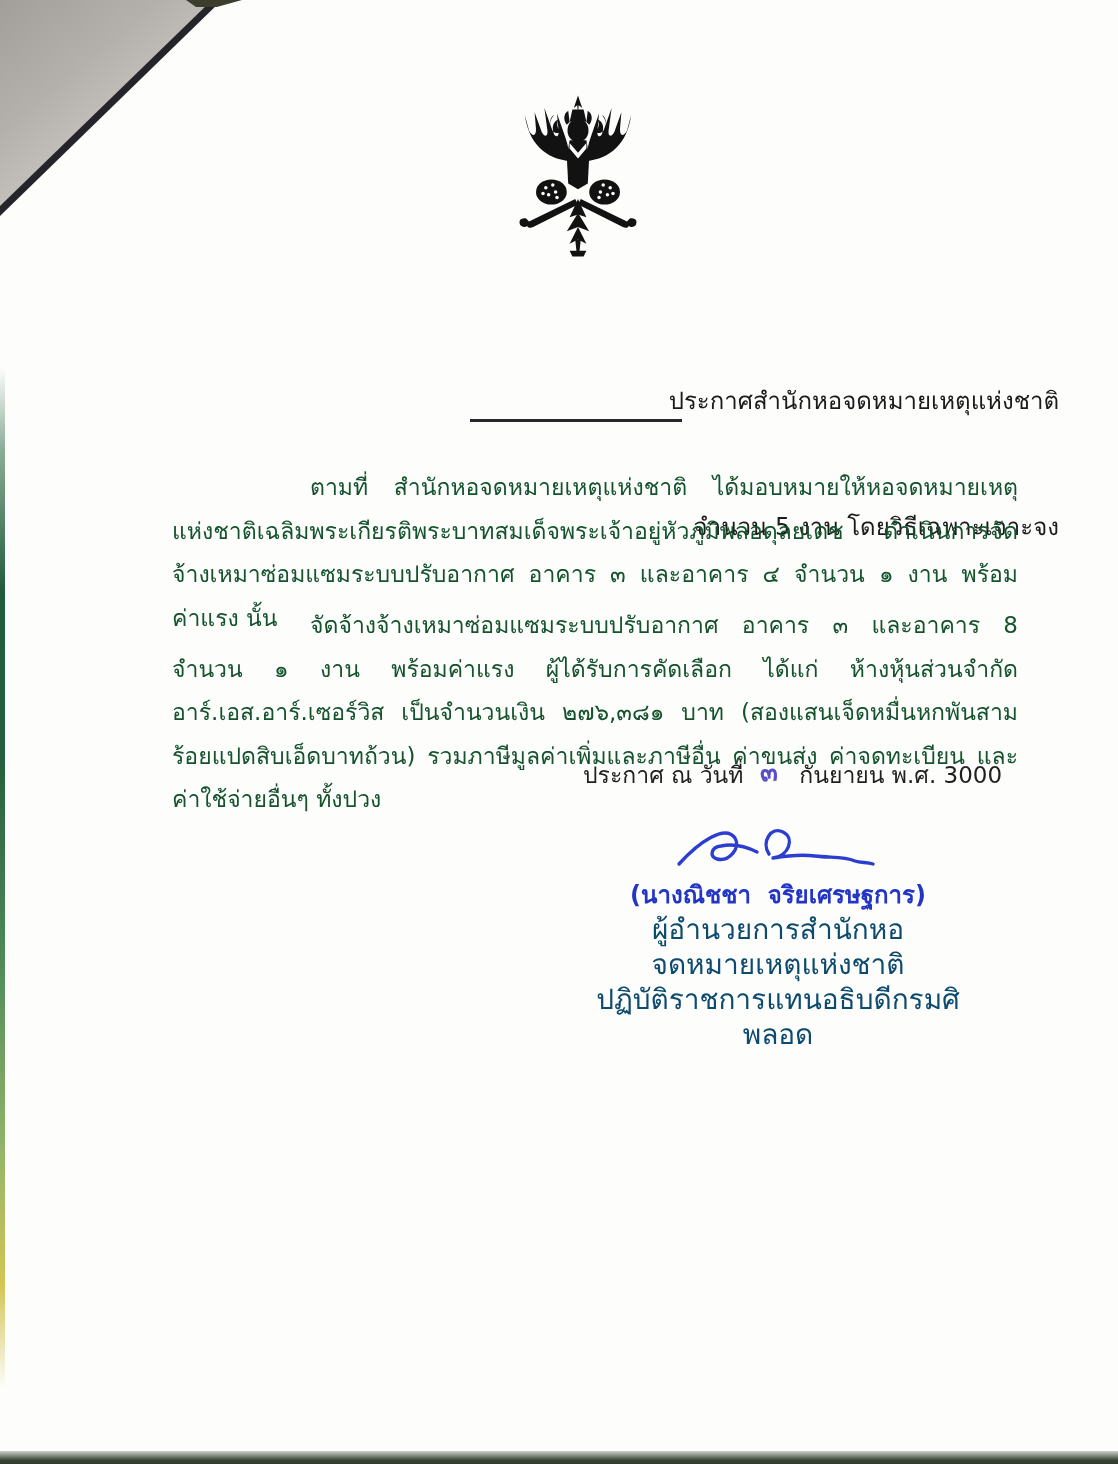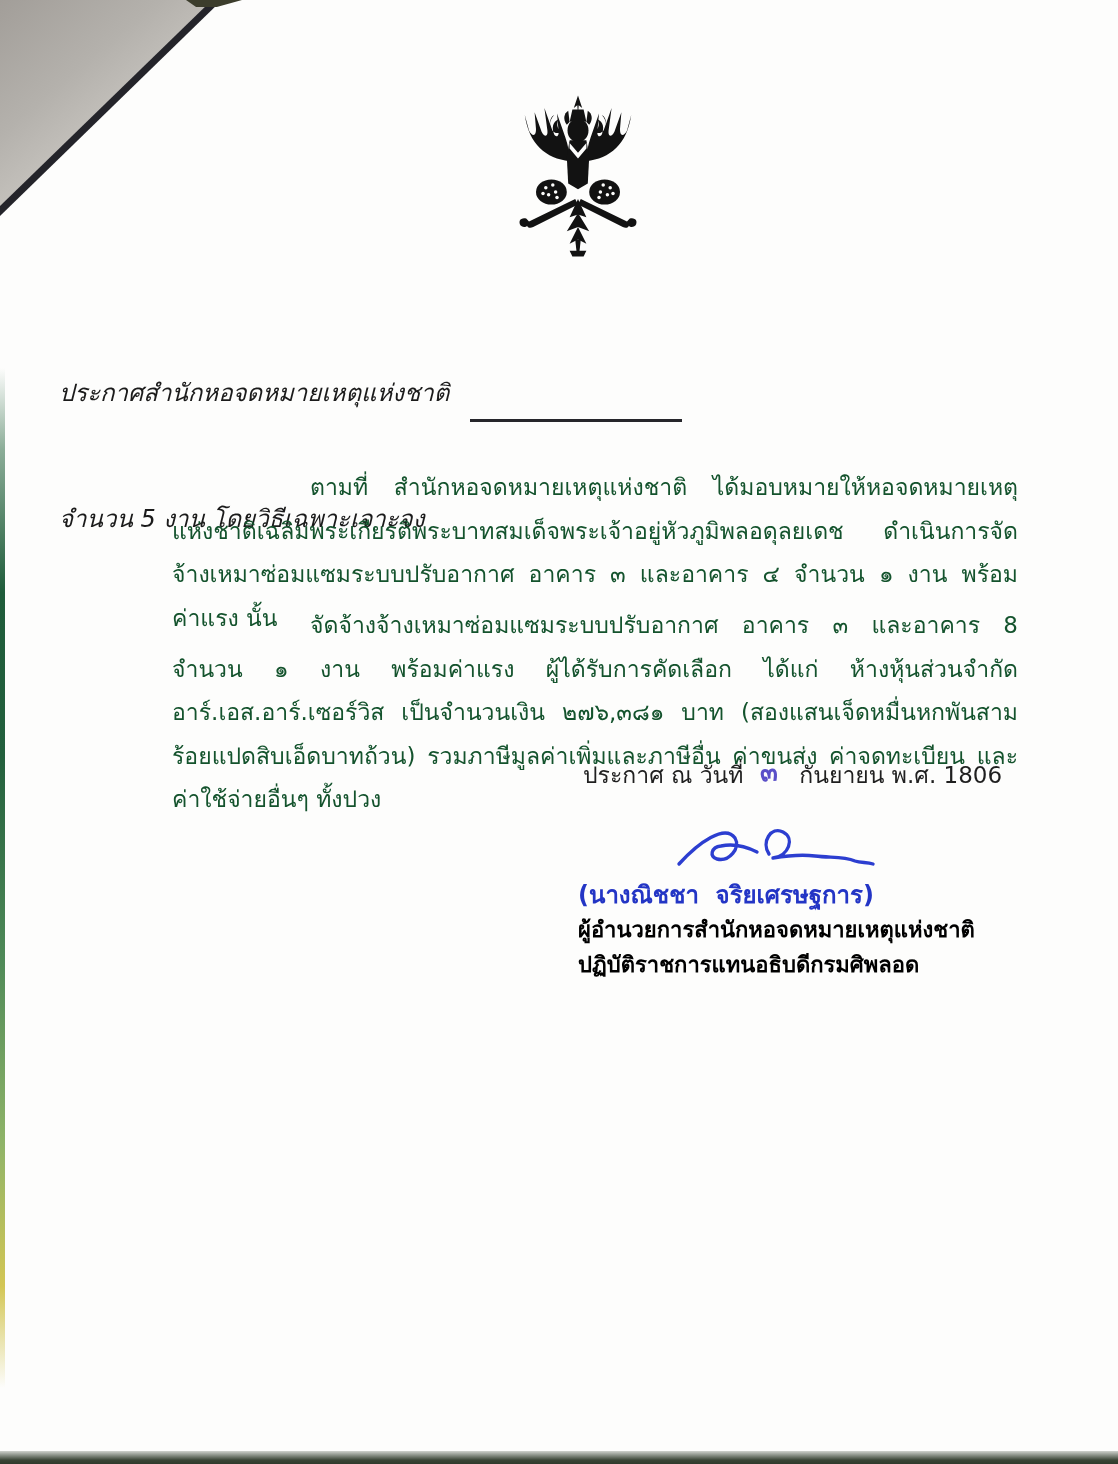--- a/index.html
+++ b/index.html
@@ -50,10 +50,9 @@
   }
   
   .title-block {
-    position: absolute; left: 59px; top: 288px; width: 1000px;
-    text-align: left; font-size: 24px; line-height: 42px; color: #1b1b1b;
+    position: absolute; left: 59px; top: 296px; width: 1000px;
+    text-align: right; font-size: 24px; line-height: 42px; color: #1b1b1b;
     white-space: pre-wrap;
-    font-style: italic;
   }
   .divider {
     position: absolute; left: 470px; top: 419px; width: 212px; height: 3px;

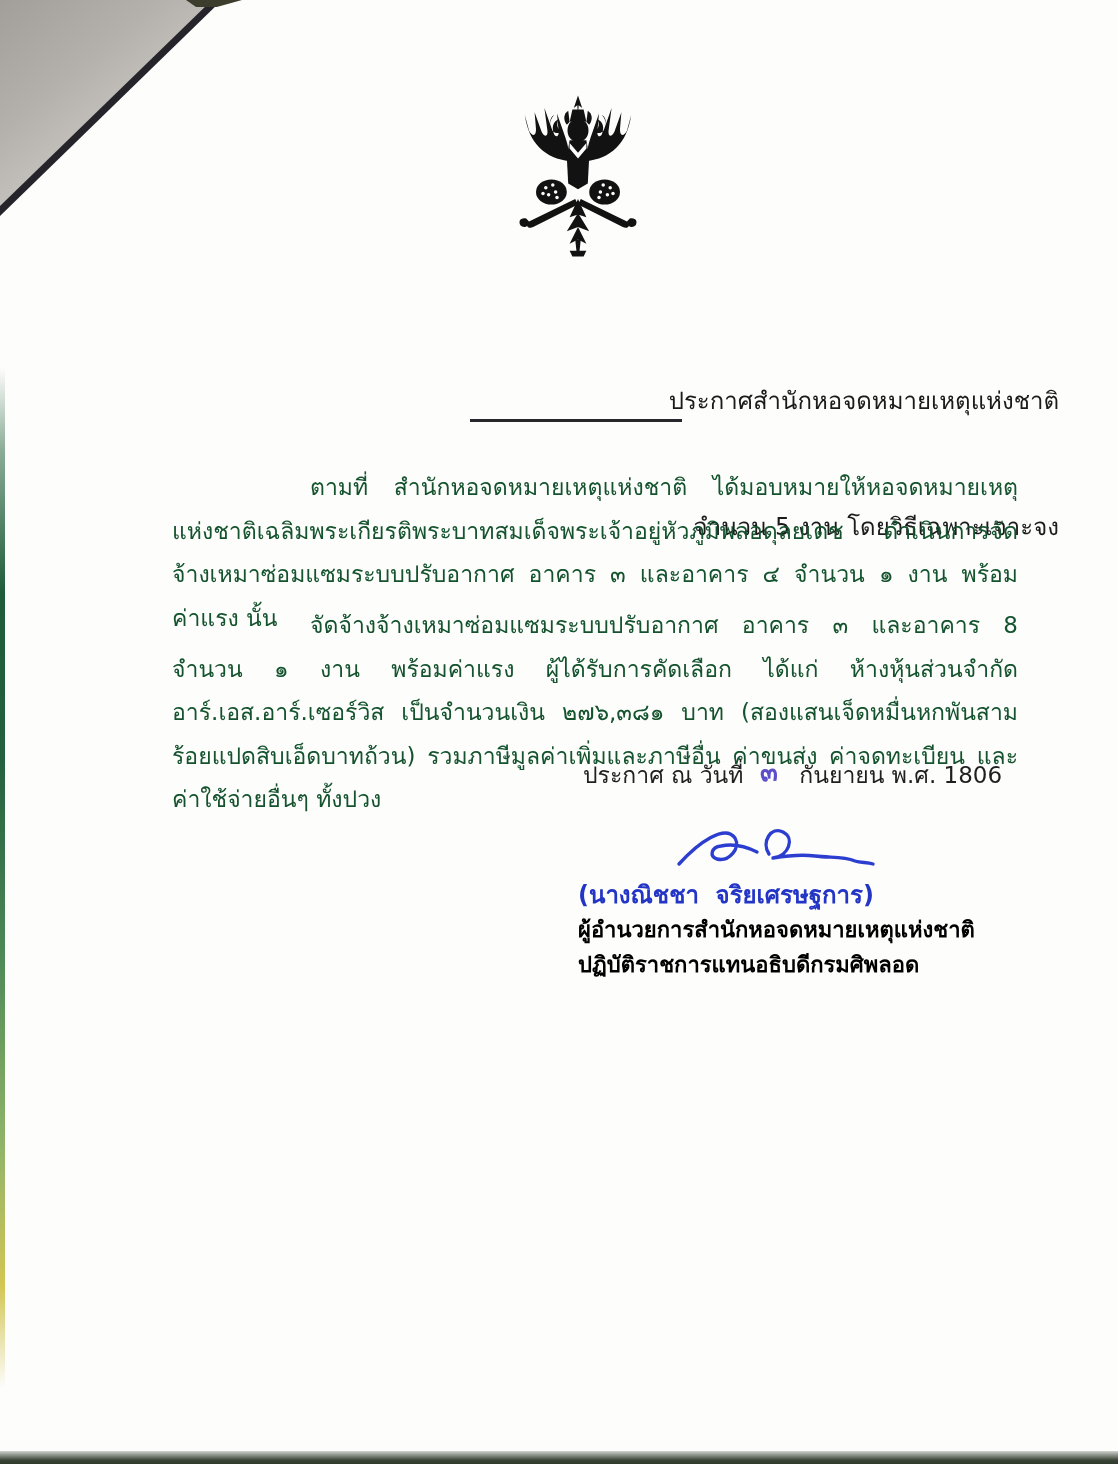--- a/index.html
+++ b/index.html
@@ -157,7 +157,7 @@
   <p class="para para2">จัดจ้างจ้างเหมาซ่อมแซมระบบปรับอากาศ อาคาร ๓ และอาคาร 8 จำนวน ๑ งาน พร้อมค่าแรง ผู้ได้รับการคัดเลือก ได้แก่ ห้างหุ้นส่วนจำกัด อาร์.เอส.อาร์.เซอร์วิส เป็นจำนวนเงิน ๒๗๖,๓๘๑ บาท (สองแสนเจ็ดหมื่นหกพันสามร้อยแปดสิบเอ็ดบาทถ้วน) รวมภาษีมูลค่าเพิ่มและภาษีอื่น ค่าขนส่ง ค่าจดทะเบียน และค่าใช้จ่ายอื่นๆ ทั้งปวง</p>
 
   <div class="date-line">
-    <span>ประกาศ ณ วันที่</span><span class="date-day">๓</span><span>กันยายน พ.ศ. 1806</span>
+    <span>ประกาศ ณ วันที่</span><span class="date-day">๓</span><span>กันยายน พ.ศ. 3000</span>
   </div>
 
   <div class="sig-block">

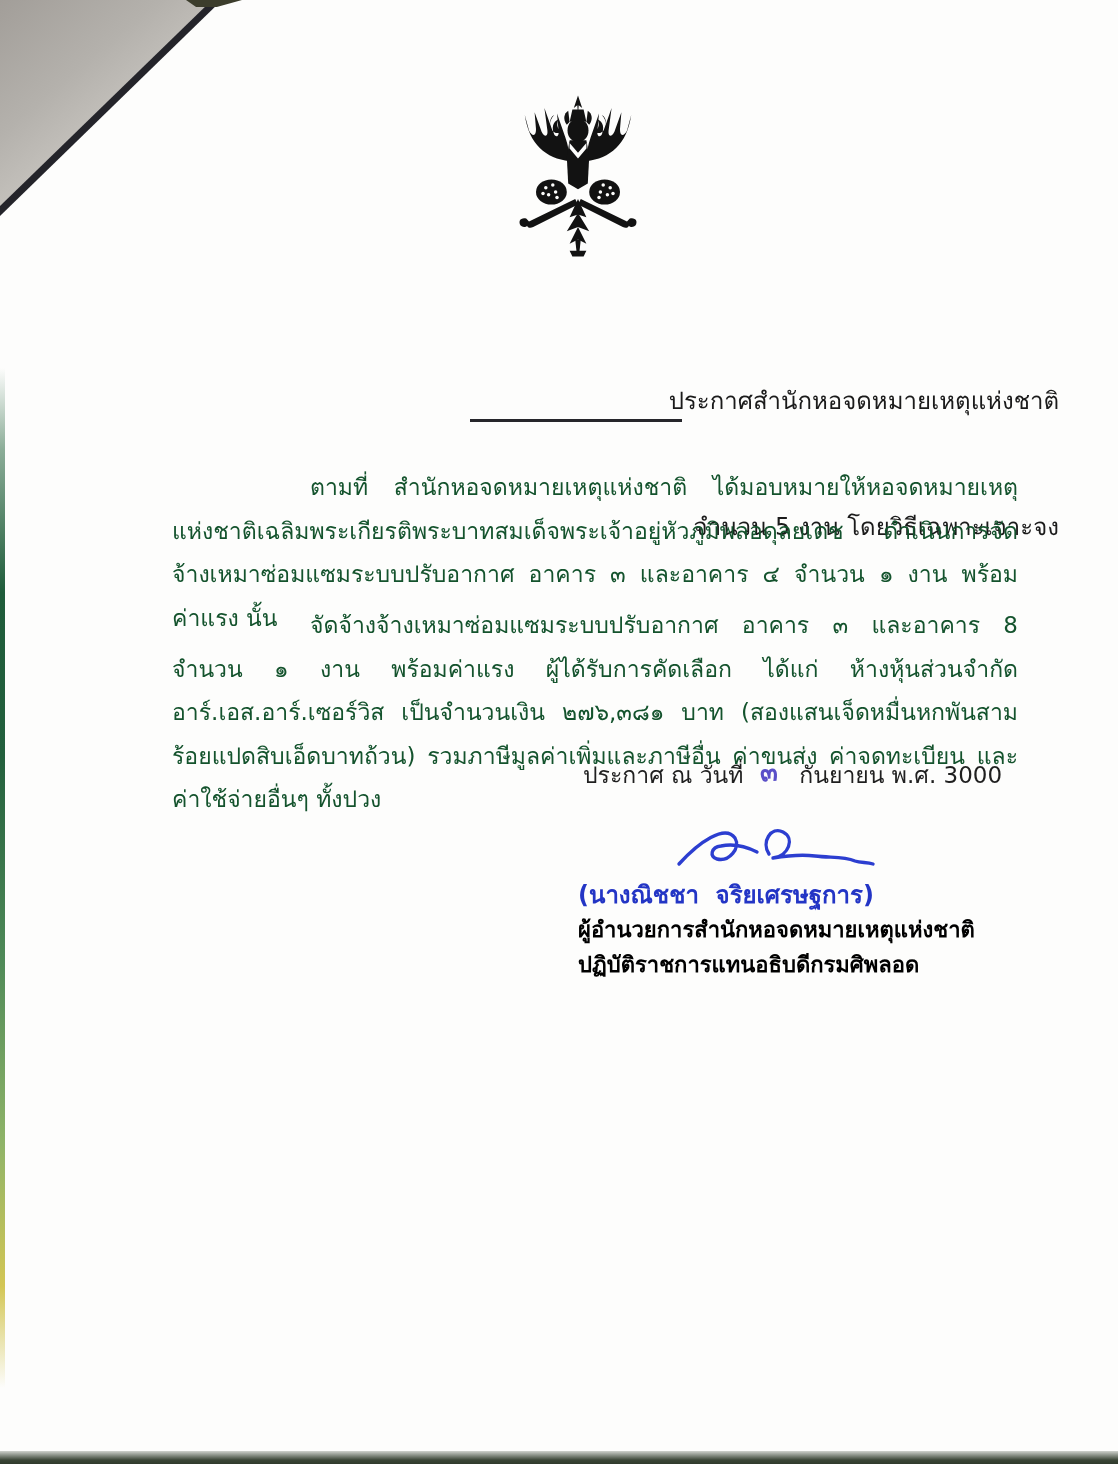--- a/index.html
+++ b/index.html
@@ -77,7 +77,7 @@
   }
   
   .sig-block {
-    position: absolute; left: 578px; top: 812px; width: 400px; 
+    position: absolute; left: 578px; top: 812px; width: 400px; text-align: center;
   }
   .sig-ink { width: 210px; height: 64px; display: block; margin: 0 auto 2px auto; }
   .sig-name {

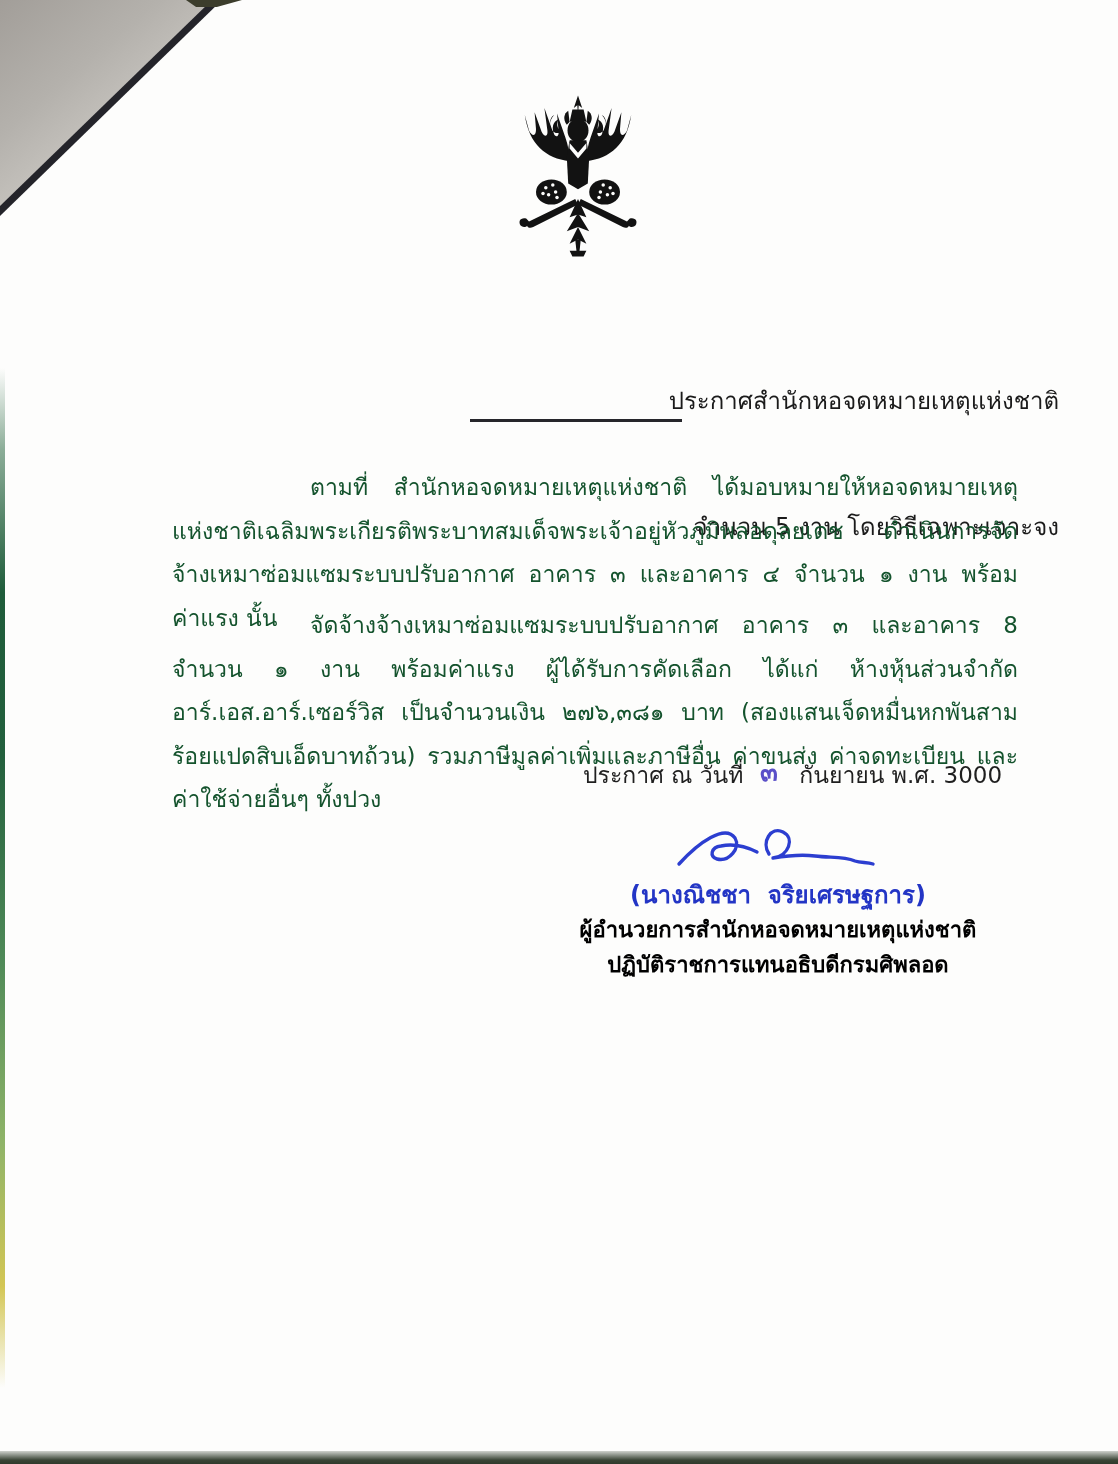--- a/index.html
+++ b/index.html
@@ -85,7 +85,7 @@
     white-space: pre-wrap;
   }
   .sig-title {
-    font-size: 22px; font-weight: 700; color: #000000; line-height: 35px;
+    font-size: 28px; font-weight: 400; color: #0c4a6e; line-height: 35px;
   }
 </style>
 </head>

